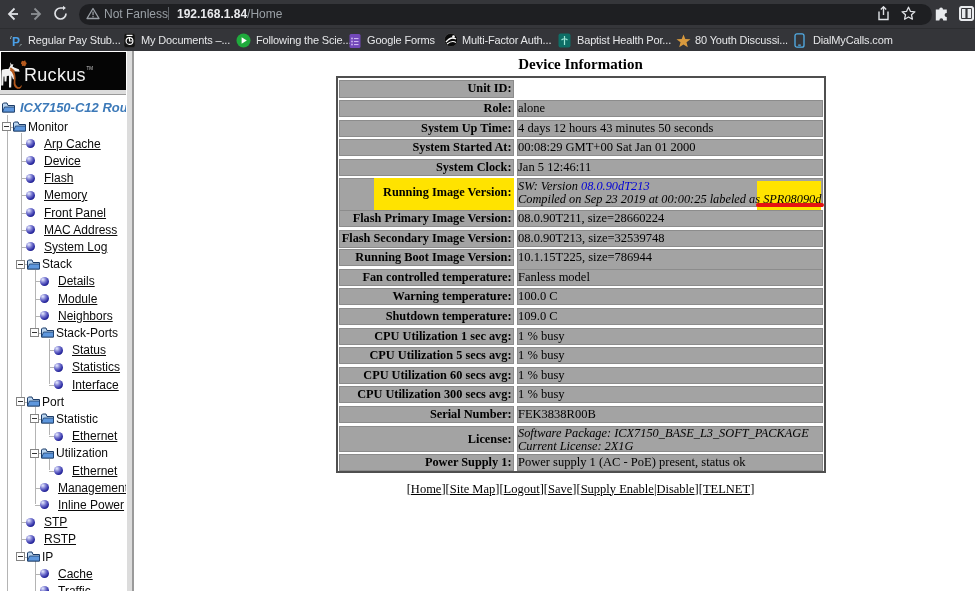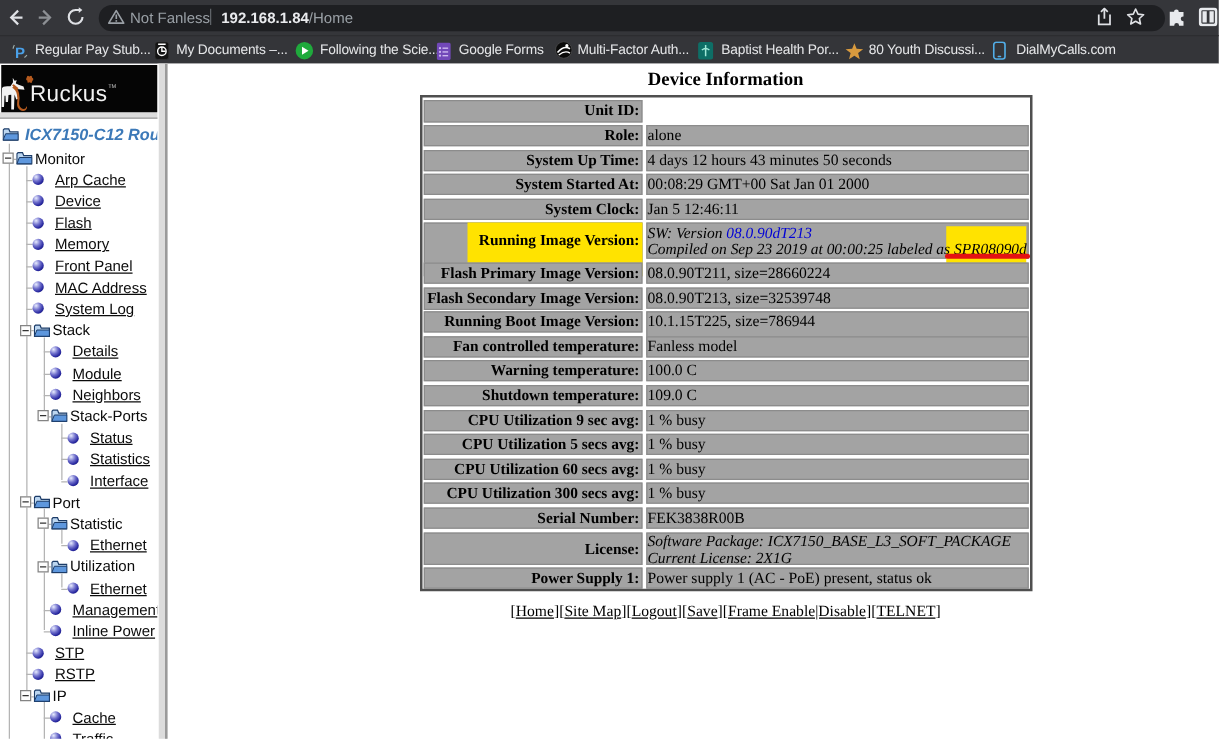--- a/index.html
+++ b/index.html
@@ -340,7 +340,7 @@
 <div class="cv" style="left:390.5px;top:237.3px;width:306.5px;height:17.1px;line-height:15.1px">100.0 C</div>
 <div class="cl" style="left:213px;top:256.9px;width:175px;height:17.1px;line-height:15.1px">Shutdown temperature:</div>
 <div class="cv" style="left:390.5px;top:256.9px;width:306.5px;height:17.1px;line-height:15.1px">109.0 C</div>
-<div class="cl" style="left:213px;top:276.5px;width:175px;height:17.1px;line-height:15.1px">CPU Utilization 9 sec avg:</div>
+<div class="cl" style="left:213px;top:276.5px;width:175px;height:17.1px;line-height:15.1px">CPU Utilization 1 sec avg:</div>
 <div class="cv" style="left:390.5px;top:276.5px;width:306.5px;height:17.1px;line-height:15.1px">1 % busy</div>
 <div class="cl" style="left:213px;top:296.1px;width:175px;height:17.1px;line-height:15.1px">CPU Utilization 5 secs avg:</div>
 <div class="cv" style="left:390.5px;top:296.1px;width:306.5px;height:17.1px;line-height:15.1px">1 % busy</div>

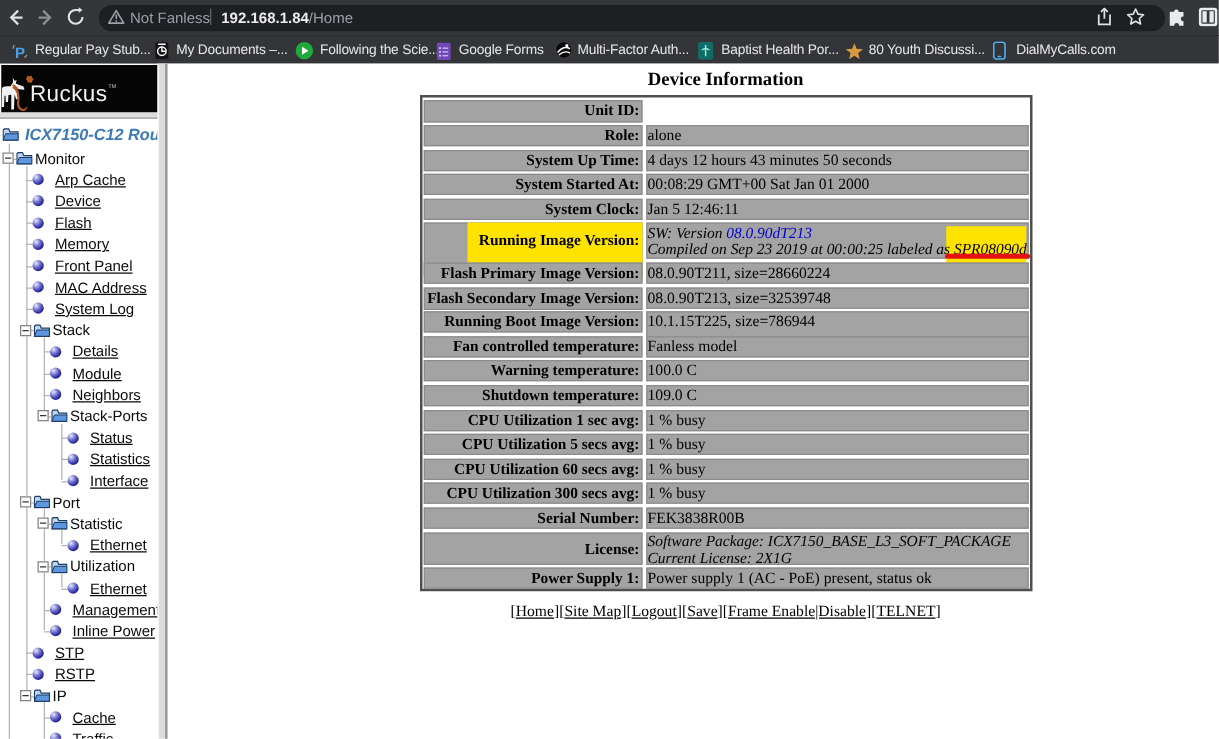--- a/index.html
+++ b/index.html
@@ -354,7 +354,7 @@
 <div class="cv c2" style="left:390.5px;top:374.5px;width:306.5px;height:26px">Software Package: ICX7150_BASE_L3_SOFT_PACKAGE<br>Current License: 2X1G</div>
 <div class="cl" style="left:213px;top:403.0px;width:175px;height:17.1px;line-height:15.1px">Power Supply 1:</div>
 <div class="cv" style="left:390.5px;top:403.0px;width:306.5px;height:17.1px;line-height:15.1px">Power supply 1 (AC - PoE) present, status ok</div>
-    <div id="foot">[<u>Home</u>][<u>Site Map</u>][<u>Logout</u>][<u>Save</u>][<u>Frame Enable|Disable</u>][<u>TELNET</u>]</div>
+    <div id="foot">[<u>Home</u>][<u>Site Map</u>][<u>Logout</u>][<u>Save</u>][<u>Supply Enable|Disable</u>][<u>TELNET</u>]</div>
   </div>
 </div>
 

